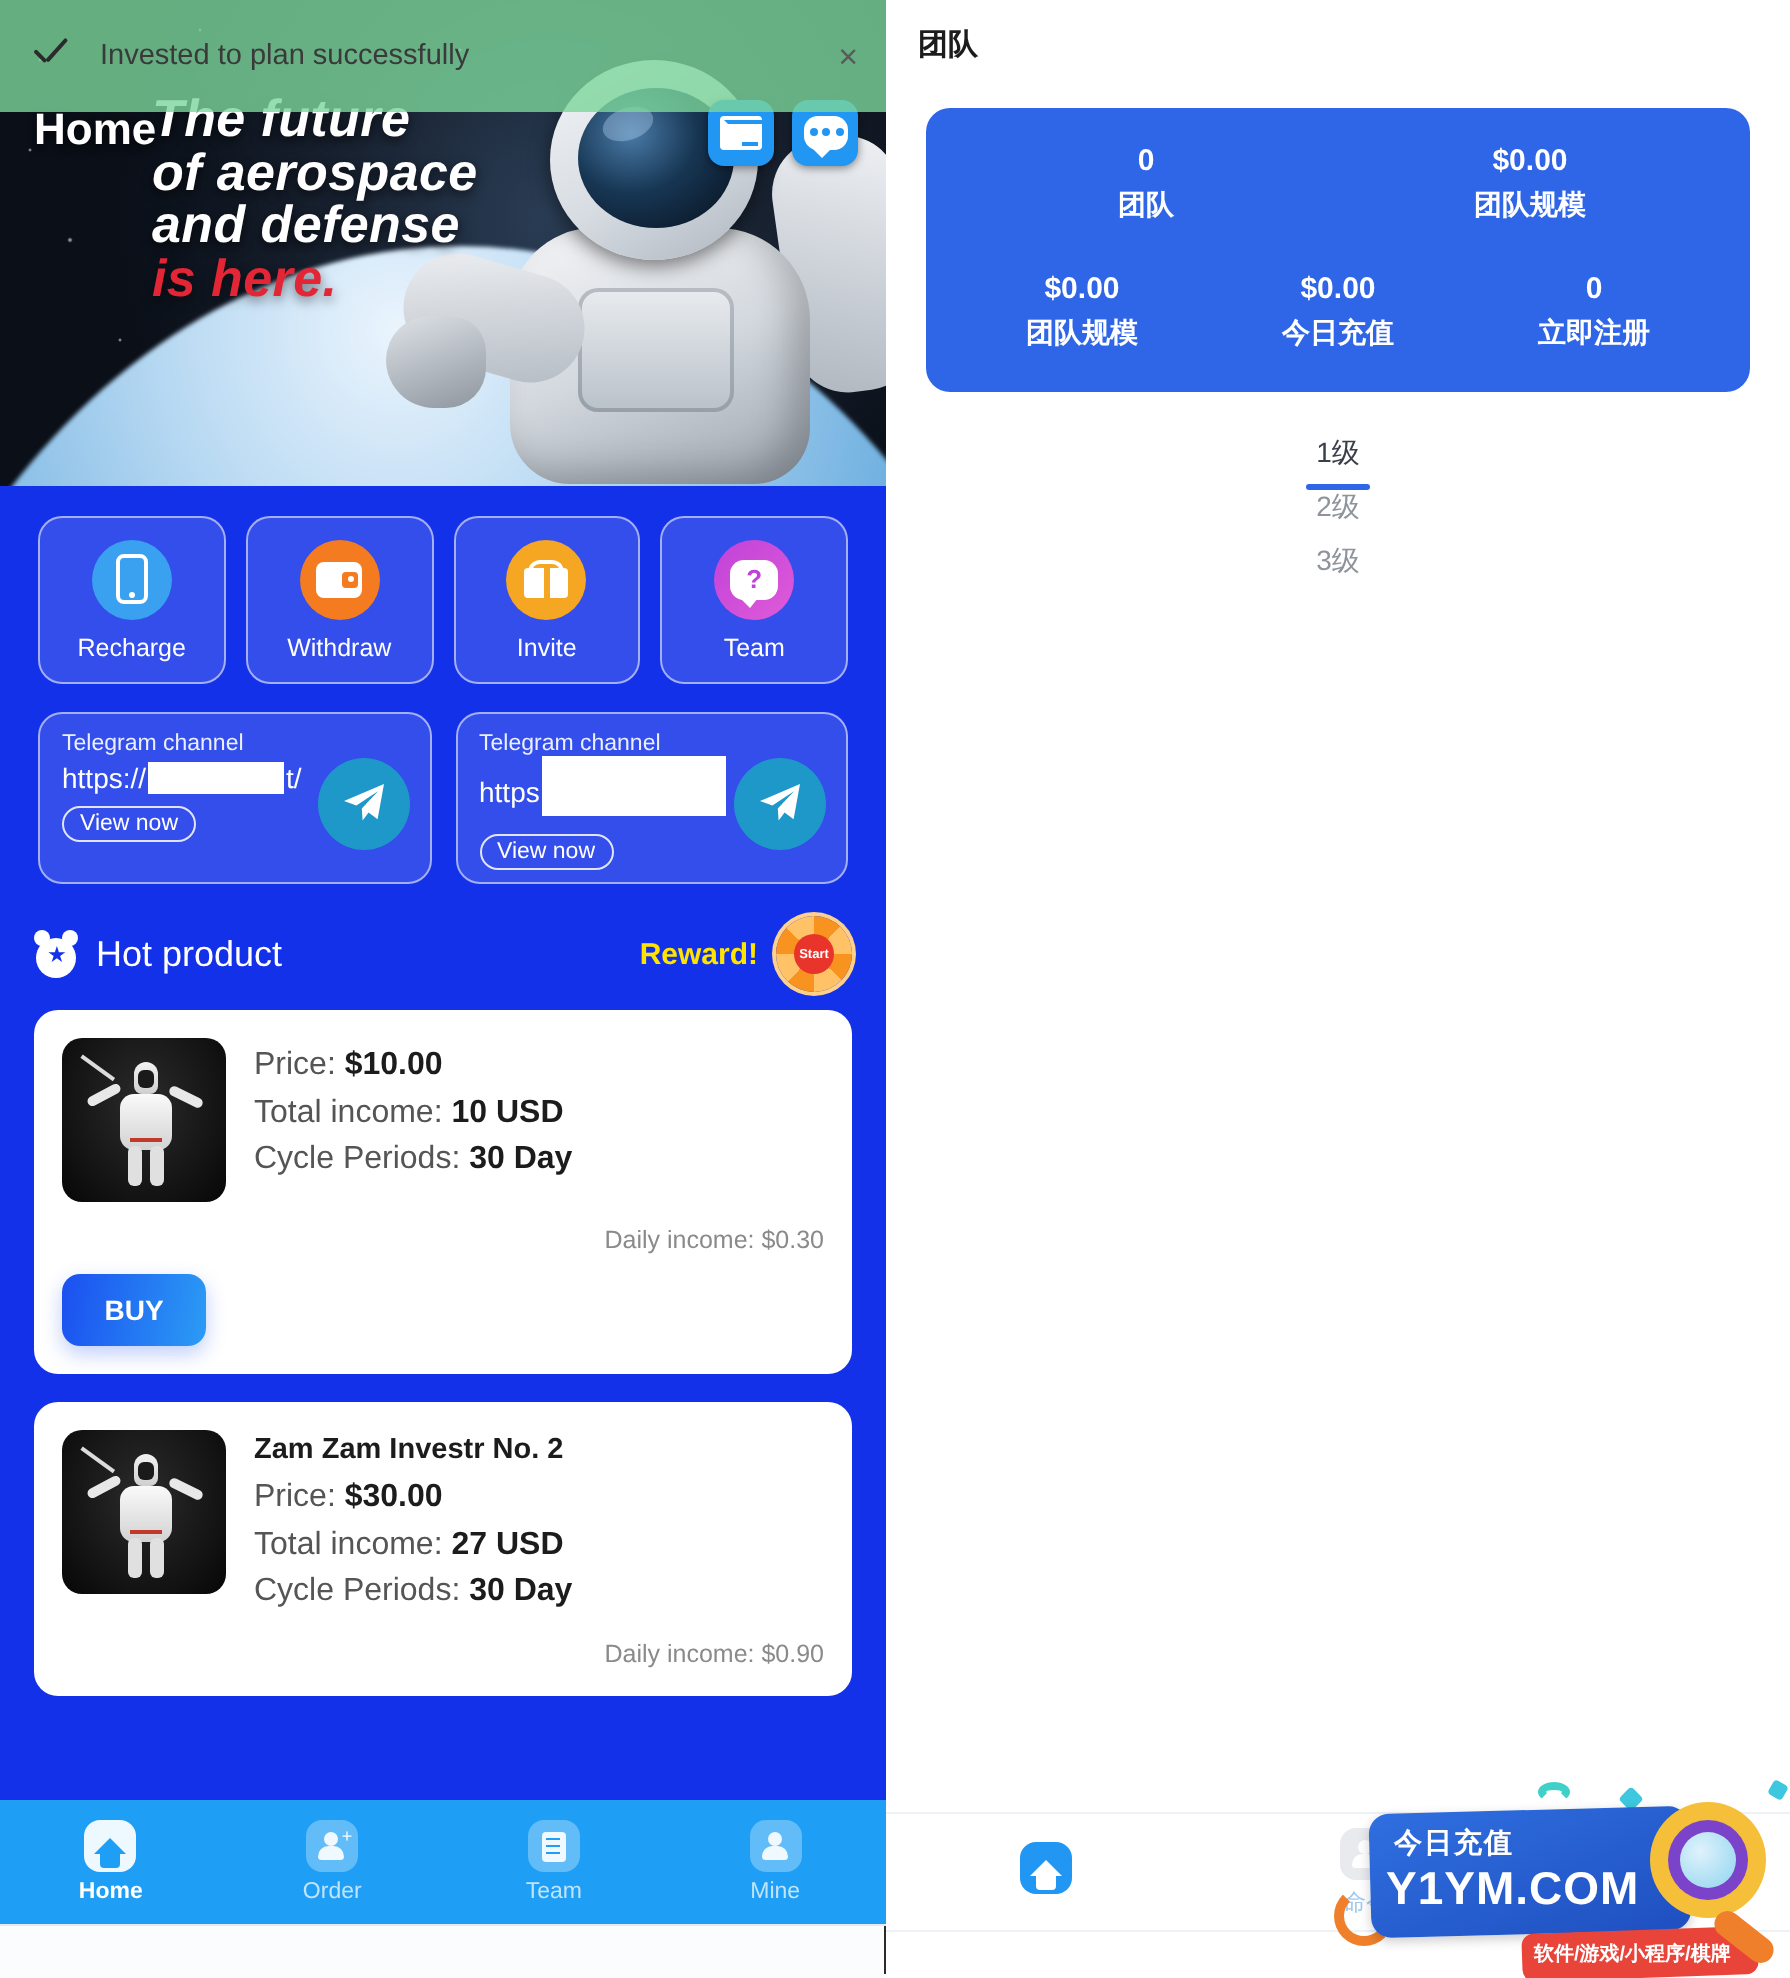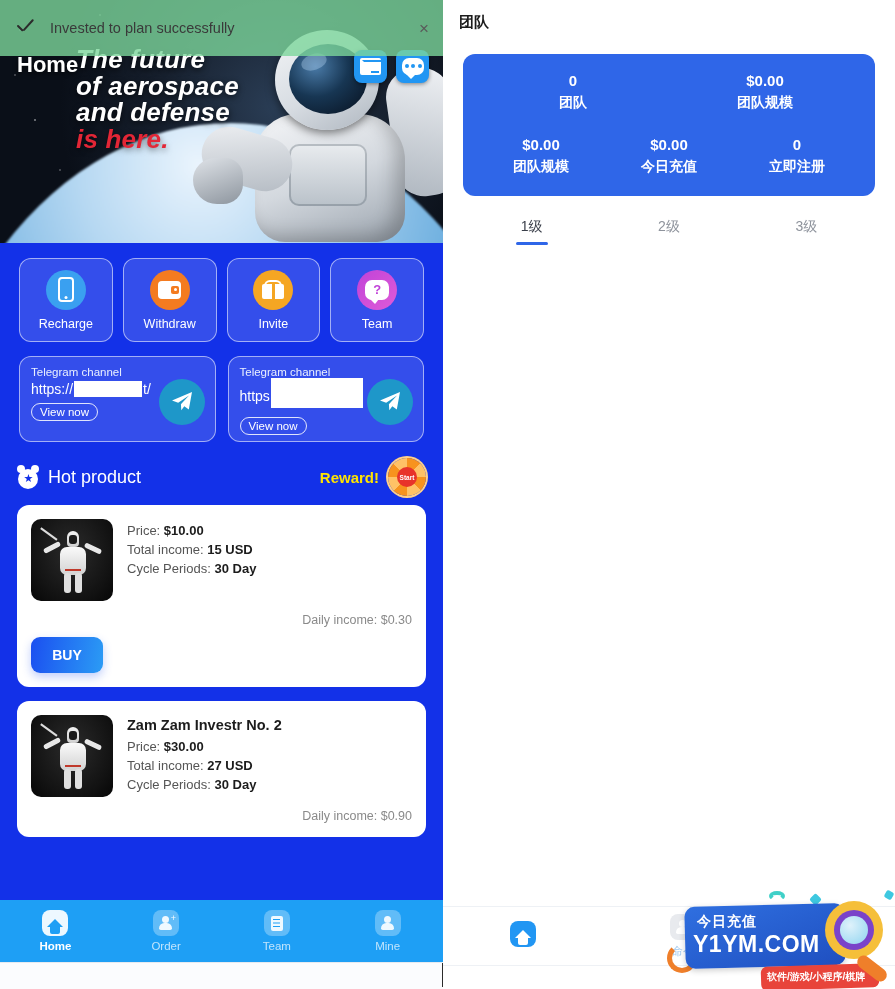--- a/index.html
+++ b/index.html
@@ -236,7 +236,7 @@
   .cell { text-align: center; }
   .cell .v { font-size: 15px; font-weight: 700; color: #fff; }
   .cell .k { font-size: 14px; font-weight: 700; color: #fff; margin-top: 5px; }
-  .lvl-tabs { display: flex; margin: 22px 20px 0 20px; }
+  .lvl-tabs { display: flex; margin: 22px 20px 0 20px; flex-direction: column; }
   .lvl { flex: 1; text-align: center; padding-bottom: 9px; position: relative;
     font-size: 14px; color: #8e939c; }
   .lvl.active { color: #3a3f4a; }

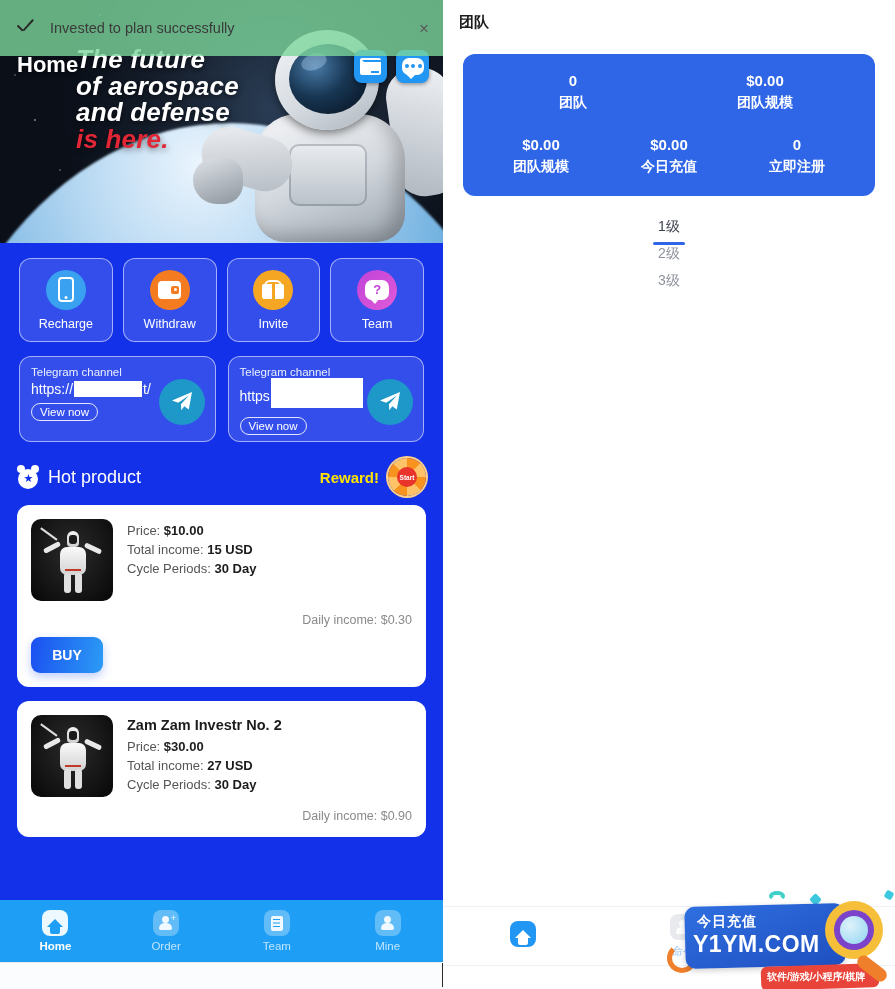--- a/index.html
+++ b/index.html
@@ -196,7 +196,7 @@
   .rb-leg-r{position:absolute;left:44px;top:54px;width:7px;height:20px;border-radius:3px;background:#e0e0e0;}
   .p-meta { padding-top: 2px; }
   .p-name { font-size: 14.5px; font-weight: 700; color: #1c1c1c; margin-bottom: 4px; }
-  .p-line { font-size: 13px; color: #555; line-height: 1.48; }
+  .p-line { font-size: 16px; color: #555; line-height: 1.48; }
   .p-line b { color: #1c1c1c; font-weight: 700; }
   .p-daily { text-align: right; font-size: 12.5px; color: #8a8a8a; margin-top: 12px; }
   .buy-btn { margin-top: 10px; width: 72px; height: 36px; border-radius: 9px; border: none;

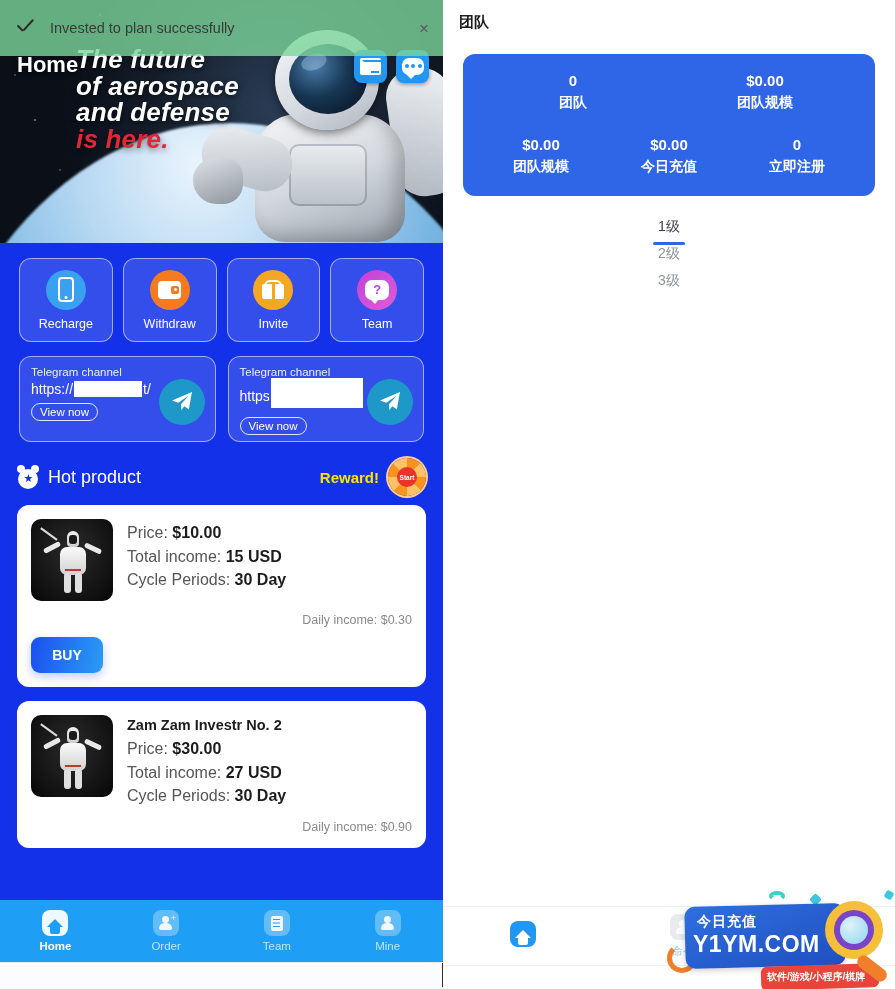--- a/index.html
+++ b/index.html
@@ -433,7 +433,7 @@
           </div>
           <div class="p-line">
             <span>Total income:</span>
-            <b>15 USD</b>
+            <b>10 USD</b>
           </div>
           <div class="p-line">
             <span>Cycle Periods:</span>

